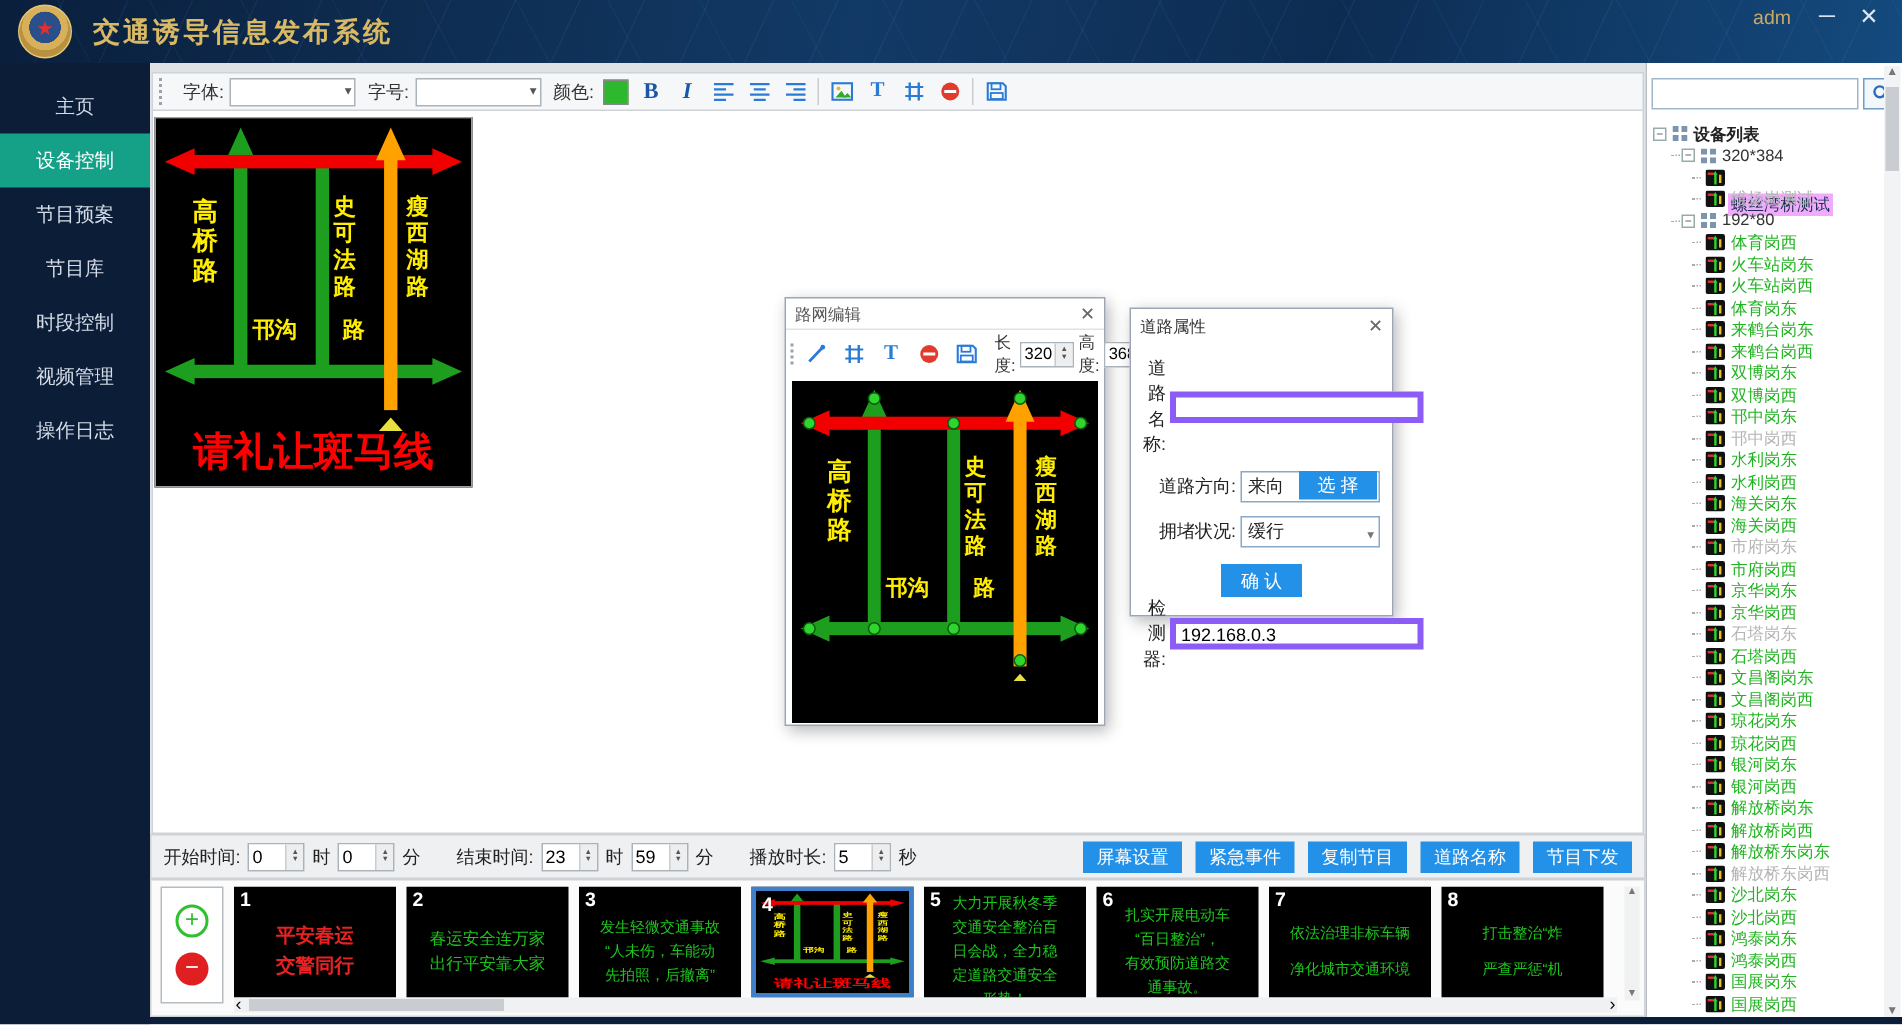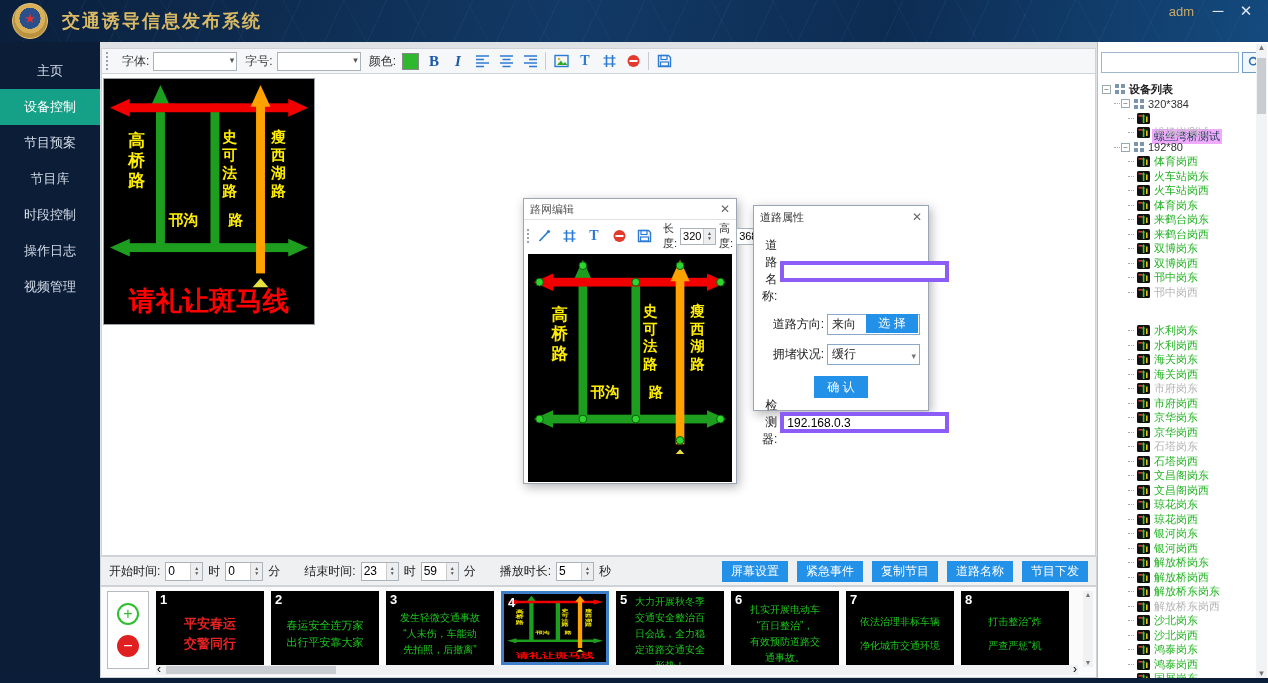--- a/index.html
+++ b/index.html
@@ -145,8 +145,8 @@
       <div class="side-item">节目预案</div>
       <div class="side-item">节目库</div>
       <div class="side-item">时段控制</div>
+      <div class="side-item">视频管理</div>
       <div class="side-item">操作日志</div>
-      <div class="side-item">视频管理</div>
     </div>
 
   <div class="abs mainbg"></div>

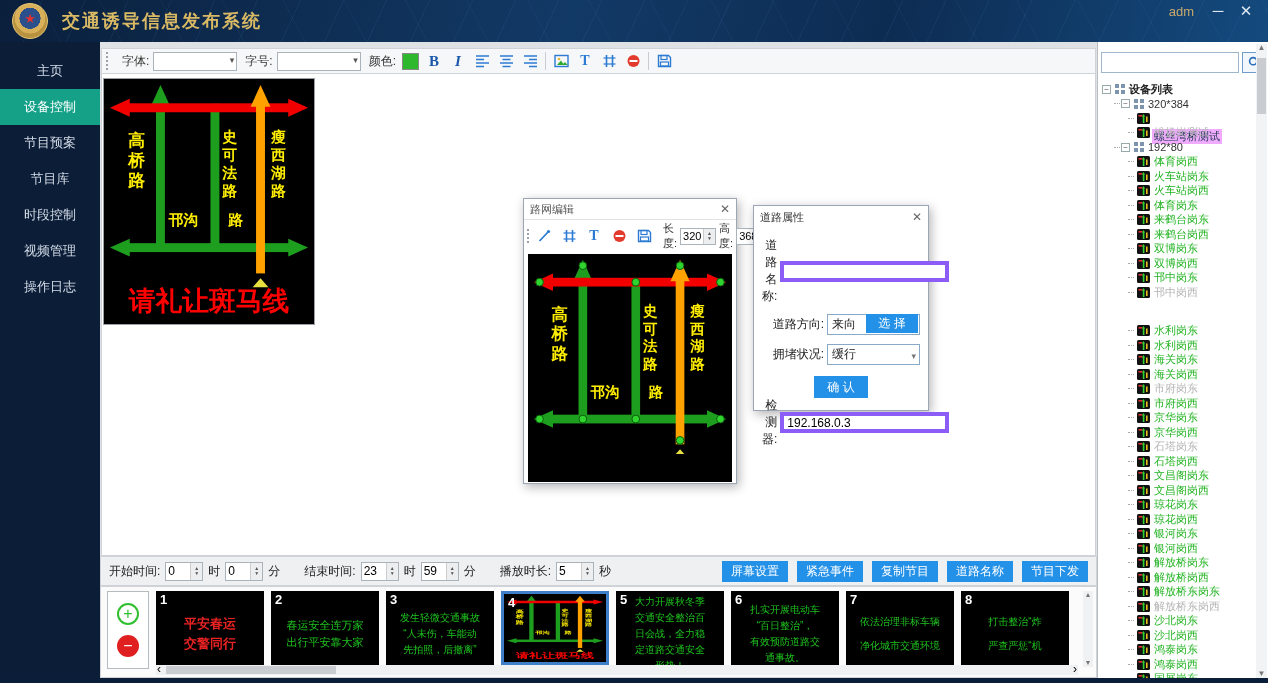--- a/index.html
+++ b/index.html
@@ -720,7 +720,7 @@
           </svg>
           <span class="tname offline">邗中岗西</span>
         </div>
-        <div class="trow" style="padding-left: 28px; margin-top: 24px;">
+        <div class="trow" style="padding-left: 28px;">
           <span class="dash"></span>
           <svg width="13" height="11" viewBox="0 0 13 11" style="margin:0 2px;flex:0 0 auto">
             <rect width="13" height="11" rx="1.5" fill="#111"></rect>

